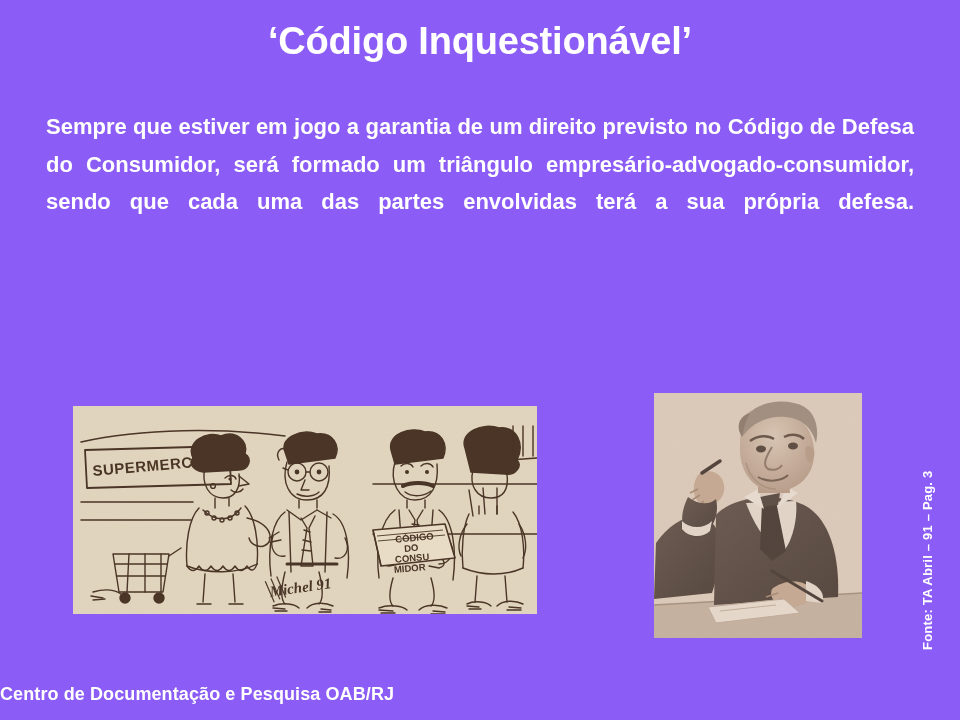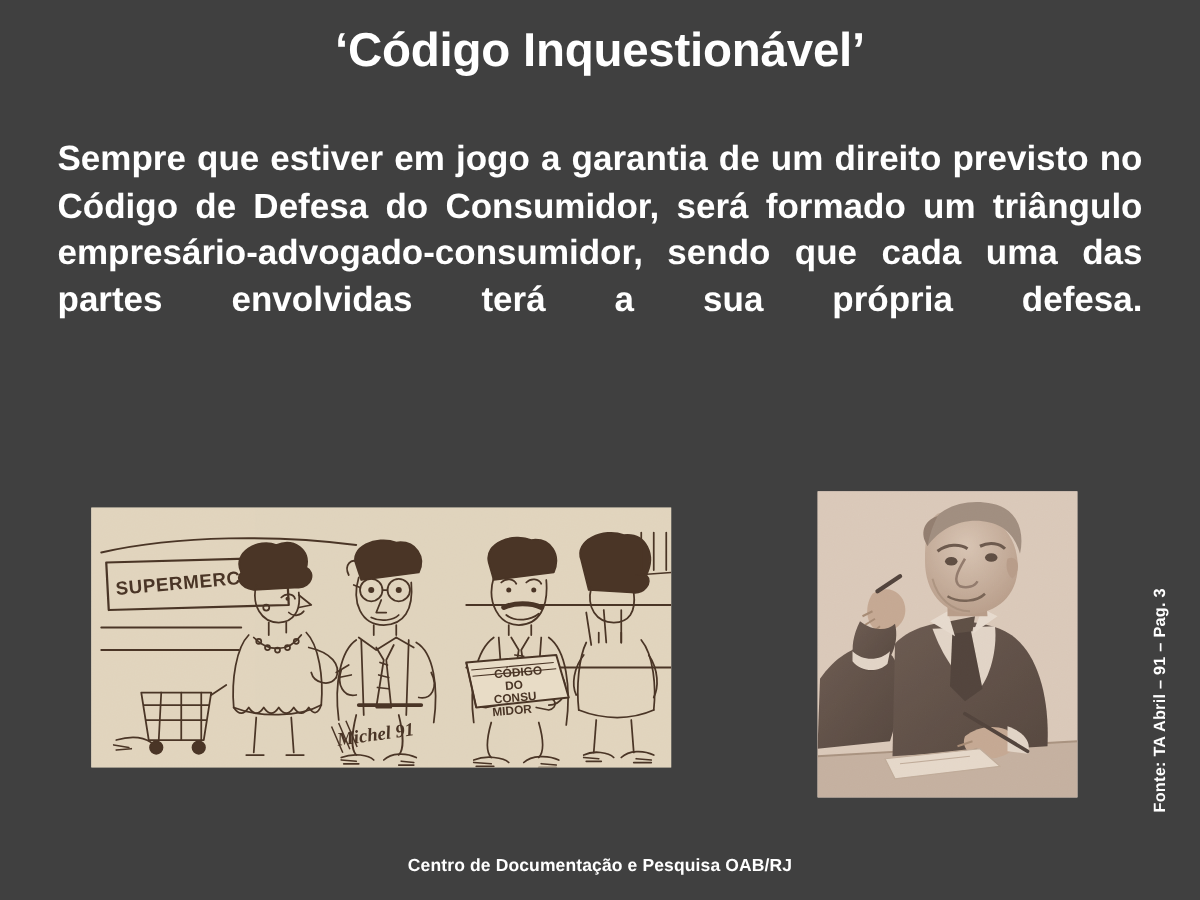--- a/index.html
+++ b/index.html
@@ -115,7 +115,7 @@
 </head>
 <body>
 
-<div id="slide" style="background: #404040;">
+<div id="slide" style="background: #8b5cf6;">
 
   <div id="slide-title">‘Código Inquestionável’</div>
 

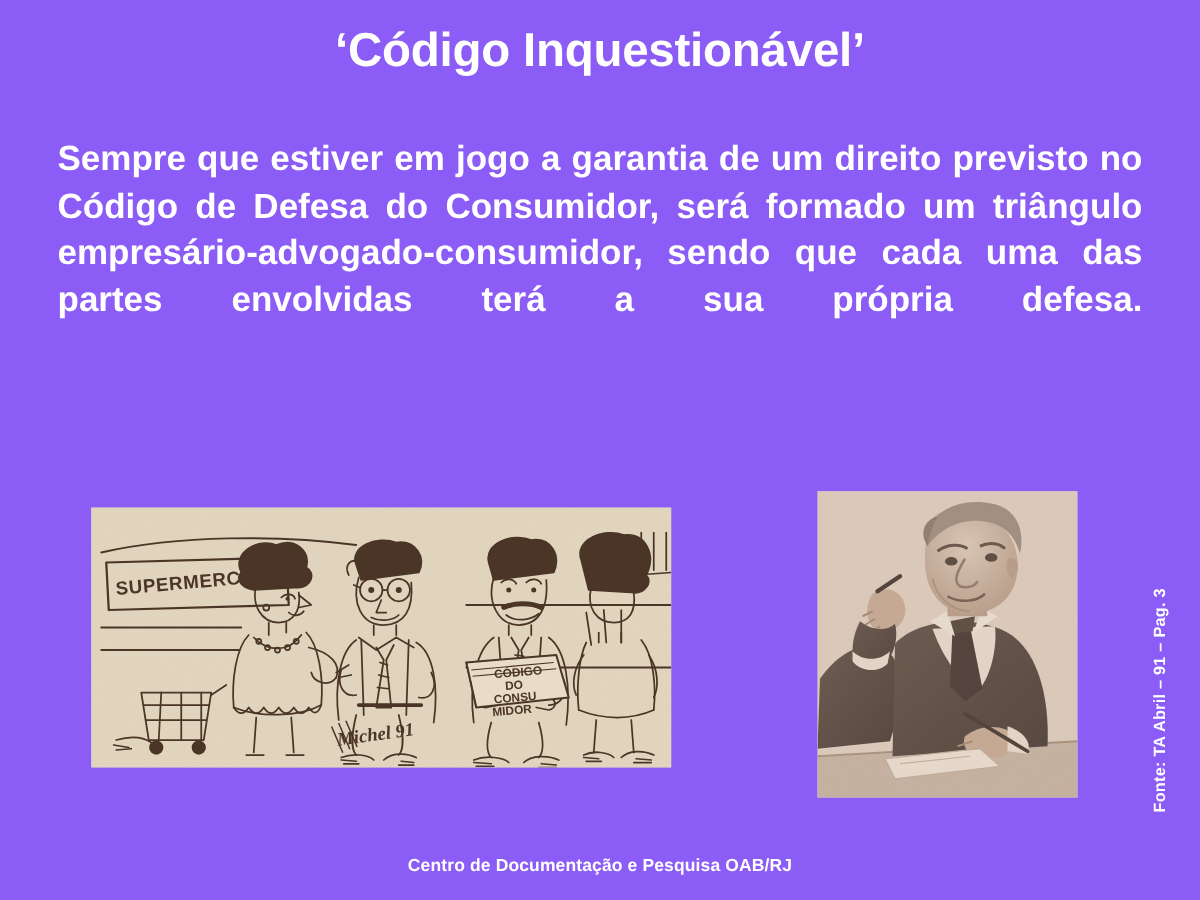--- a/index.html
+++ b/index.html
@@ -40,7 +40,7 @@
     top: 108px;
     width: 868px;
     color: #ffffff;
-    font-size: 28px;
+    font-size: 22px;
     font-weight: bold;
     line-height: 37.5px;
   }

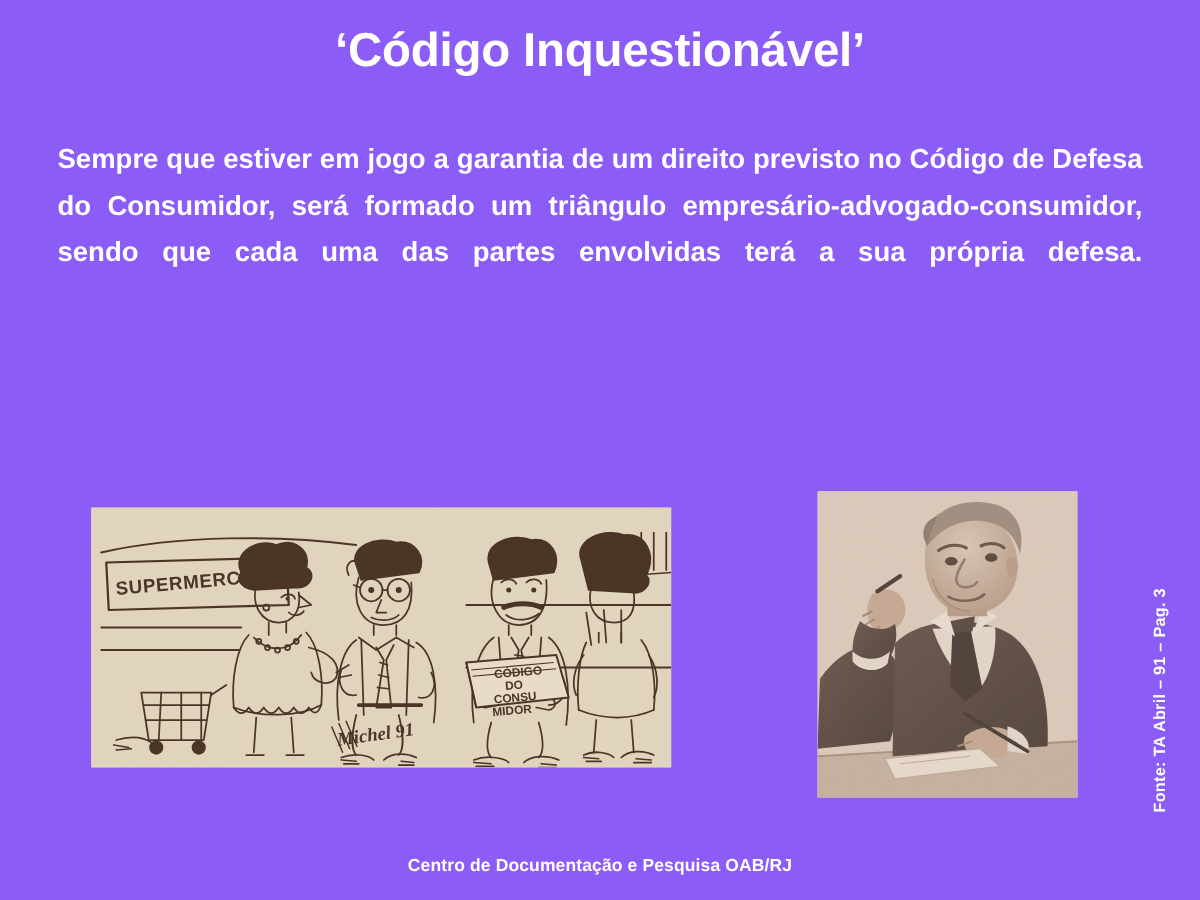--- a/index.html
+++ b/index.html
@@ -105,9 +105,8 @@
     left: 0;
     top: 684px;
     width: 960px;
-    text-align: center;
     color: #ffffff;
-    font-size: 14px;
+    font-size: 18px;
     font-weight: bold;
     letter-spacing: 0.1px;
   }

